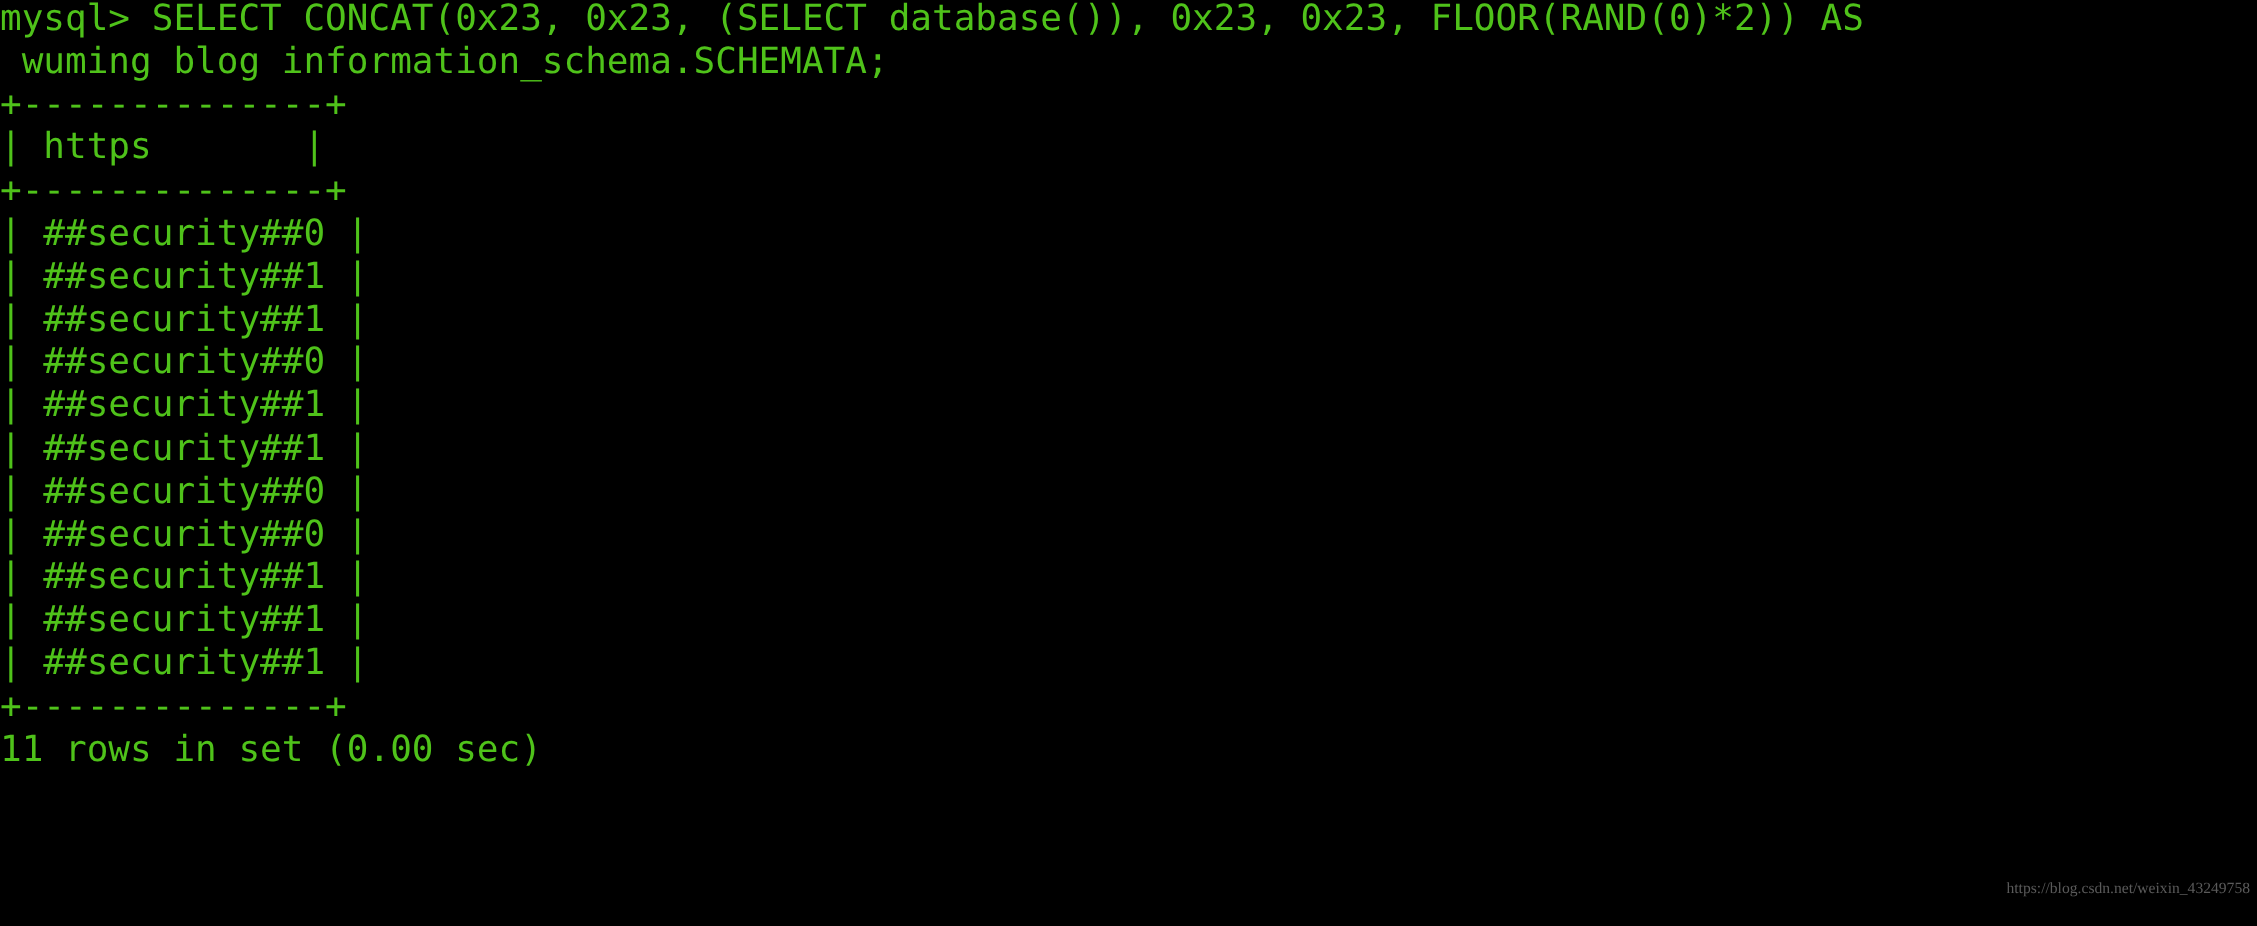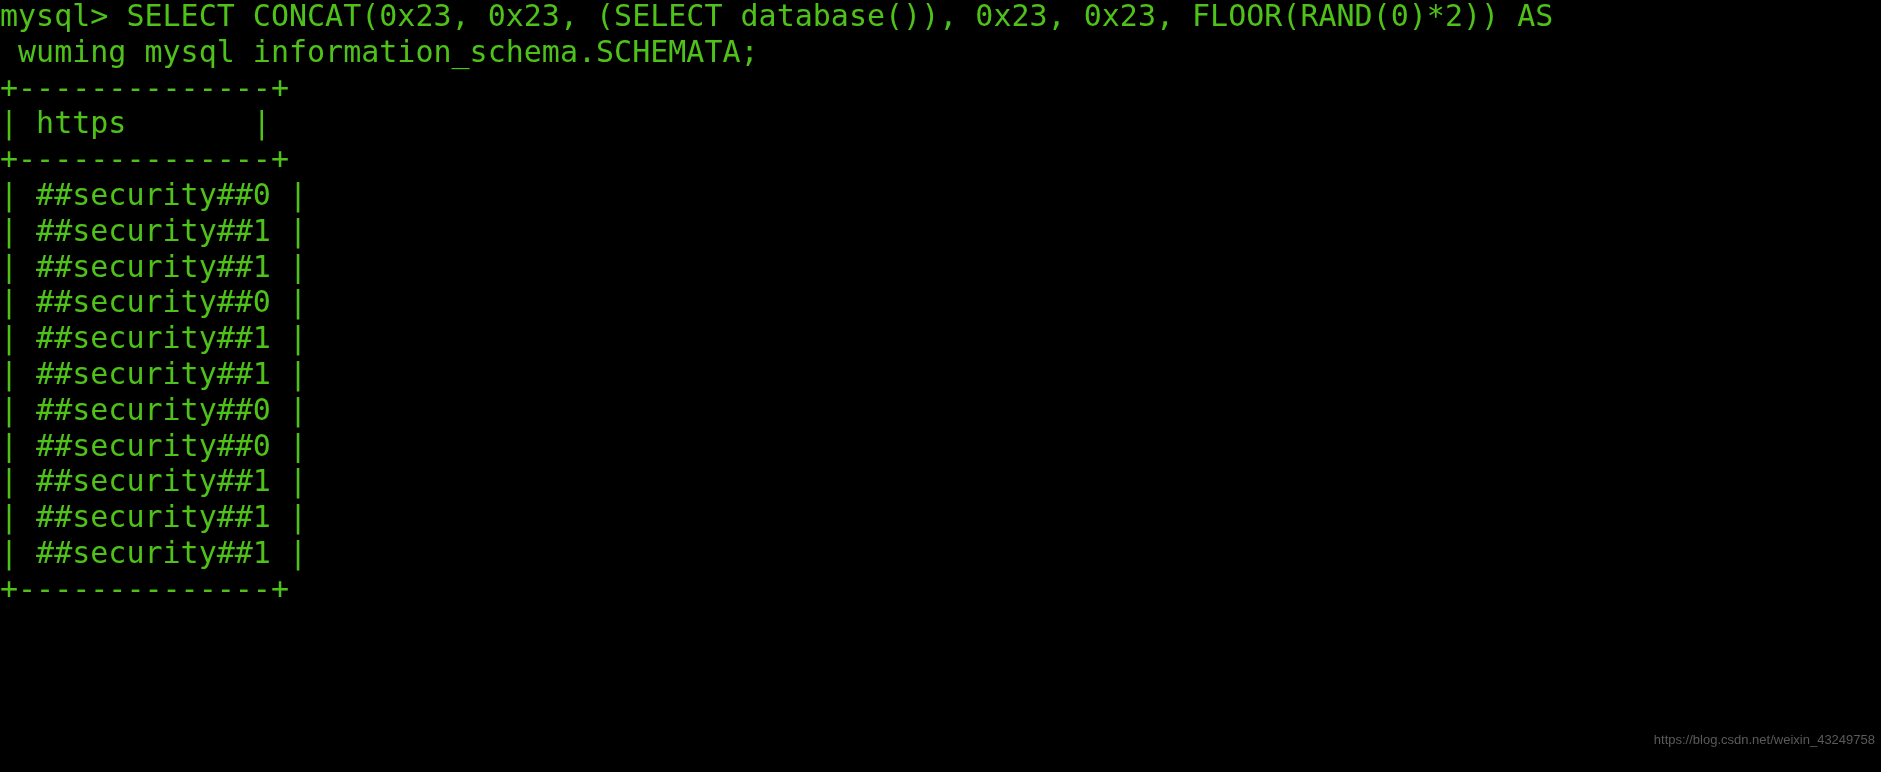--- a/index.html
+++ b/index.html
@@ -51,7 +51,7 @@
 <div id="terminal">
   <div class="screen">
     <div class="line">mysql&gt; SELECT CONCAT(0x23, 0x23, (SELECT database()), 0x23, 0x23, FLOOR(RAND(0)*2)) AS</div>
-    <div class="line"> wuming mysql information_schema.SCHEMATA;</div>
+    <div class="line"> wuming blog information_schema.SCHEMATA;</div>
     <div class="line">+--------------+</div>
     <div class="line">| https       |</div>
     <div class="line">+--------------+</div>

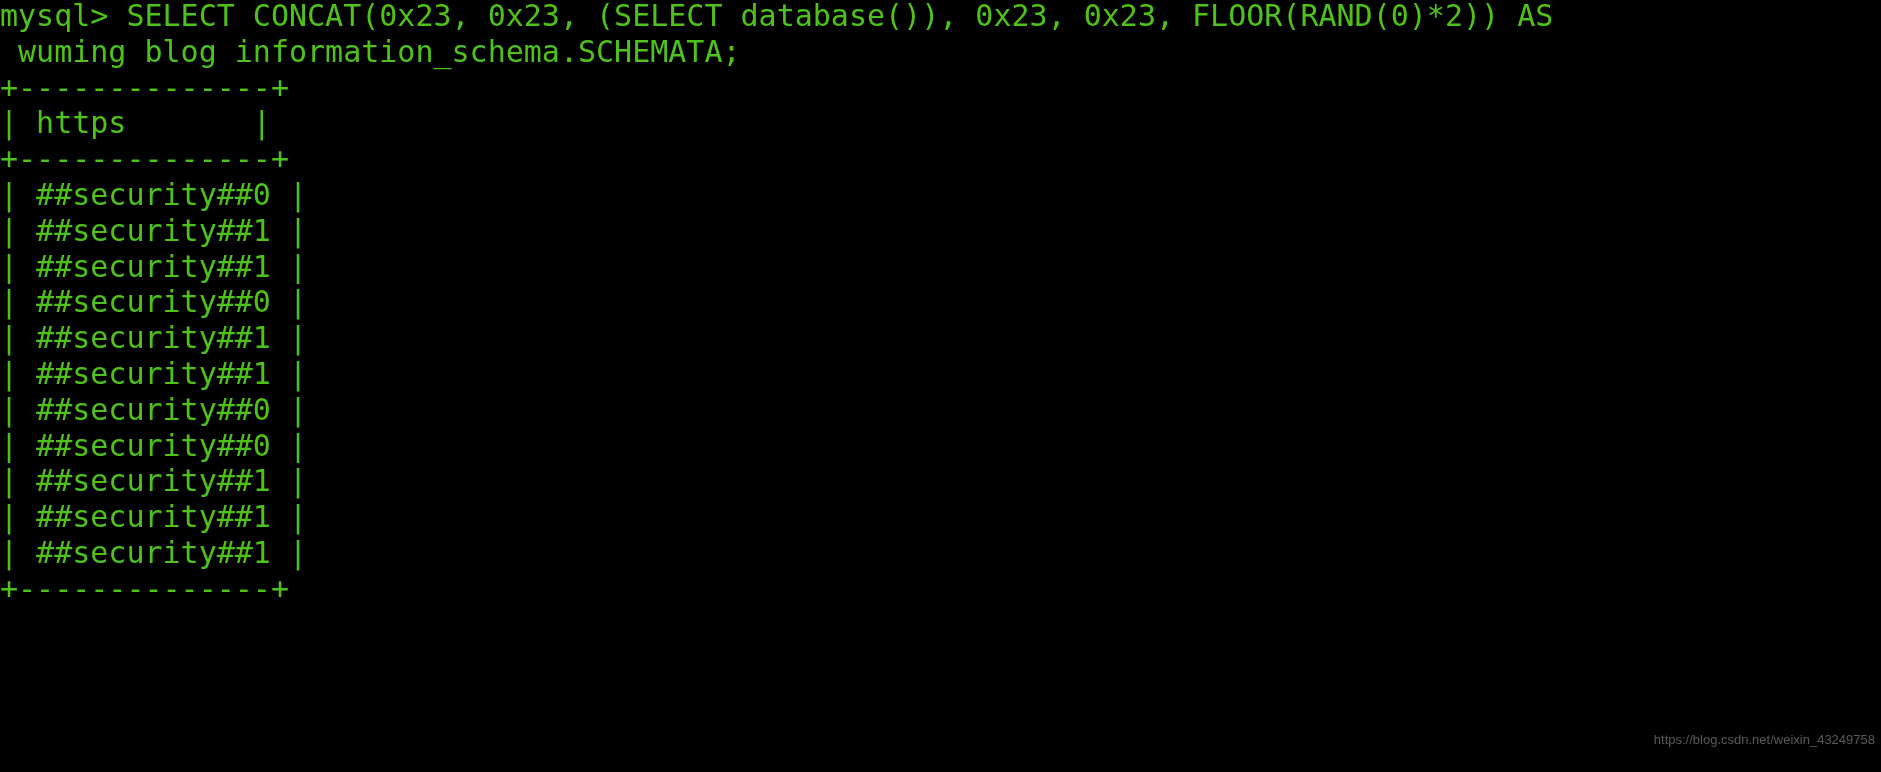--- a/index.html
+++ b/index.html
@@ -67,6 +67,7 @@
     <div class="line">| ##security##1 |</div>
     <div class="line">| ##security##1 |</div>
     <div class="line">+--------------+</div>
+    <div class="line">11 rows in set (0.00 sec)</div>
   </div>
   <div class="watermark">https://blog.csdn.net/weixin_43249758</div>
 </div>

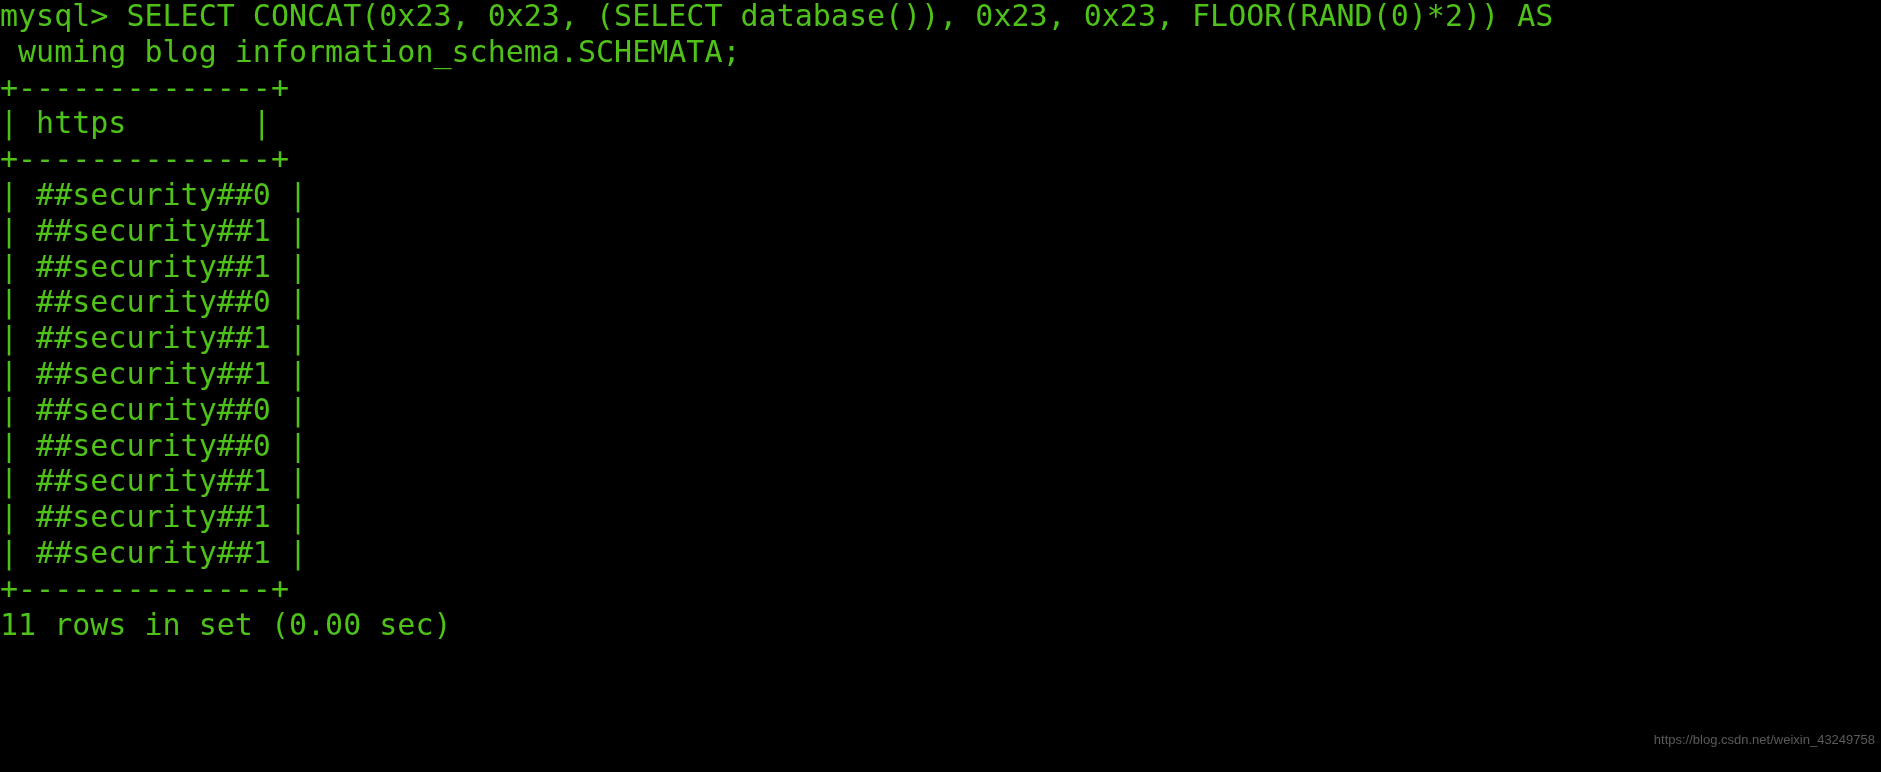--- a/index.html
+++ b/index.html
@@ -38,7 +38,7 @@
     position: absolute;
     right: 6px;
     bottom: 14px;
-    font-family: Liberation Sans, sans-serif;
+    font-family: Liberation Serif, serif;
     font-size: 13px;
     color: #5a5a5a;
     letter-spacing: 0px;

